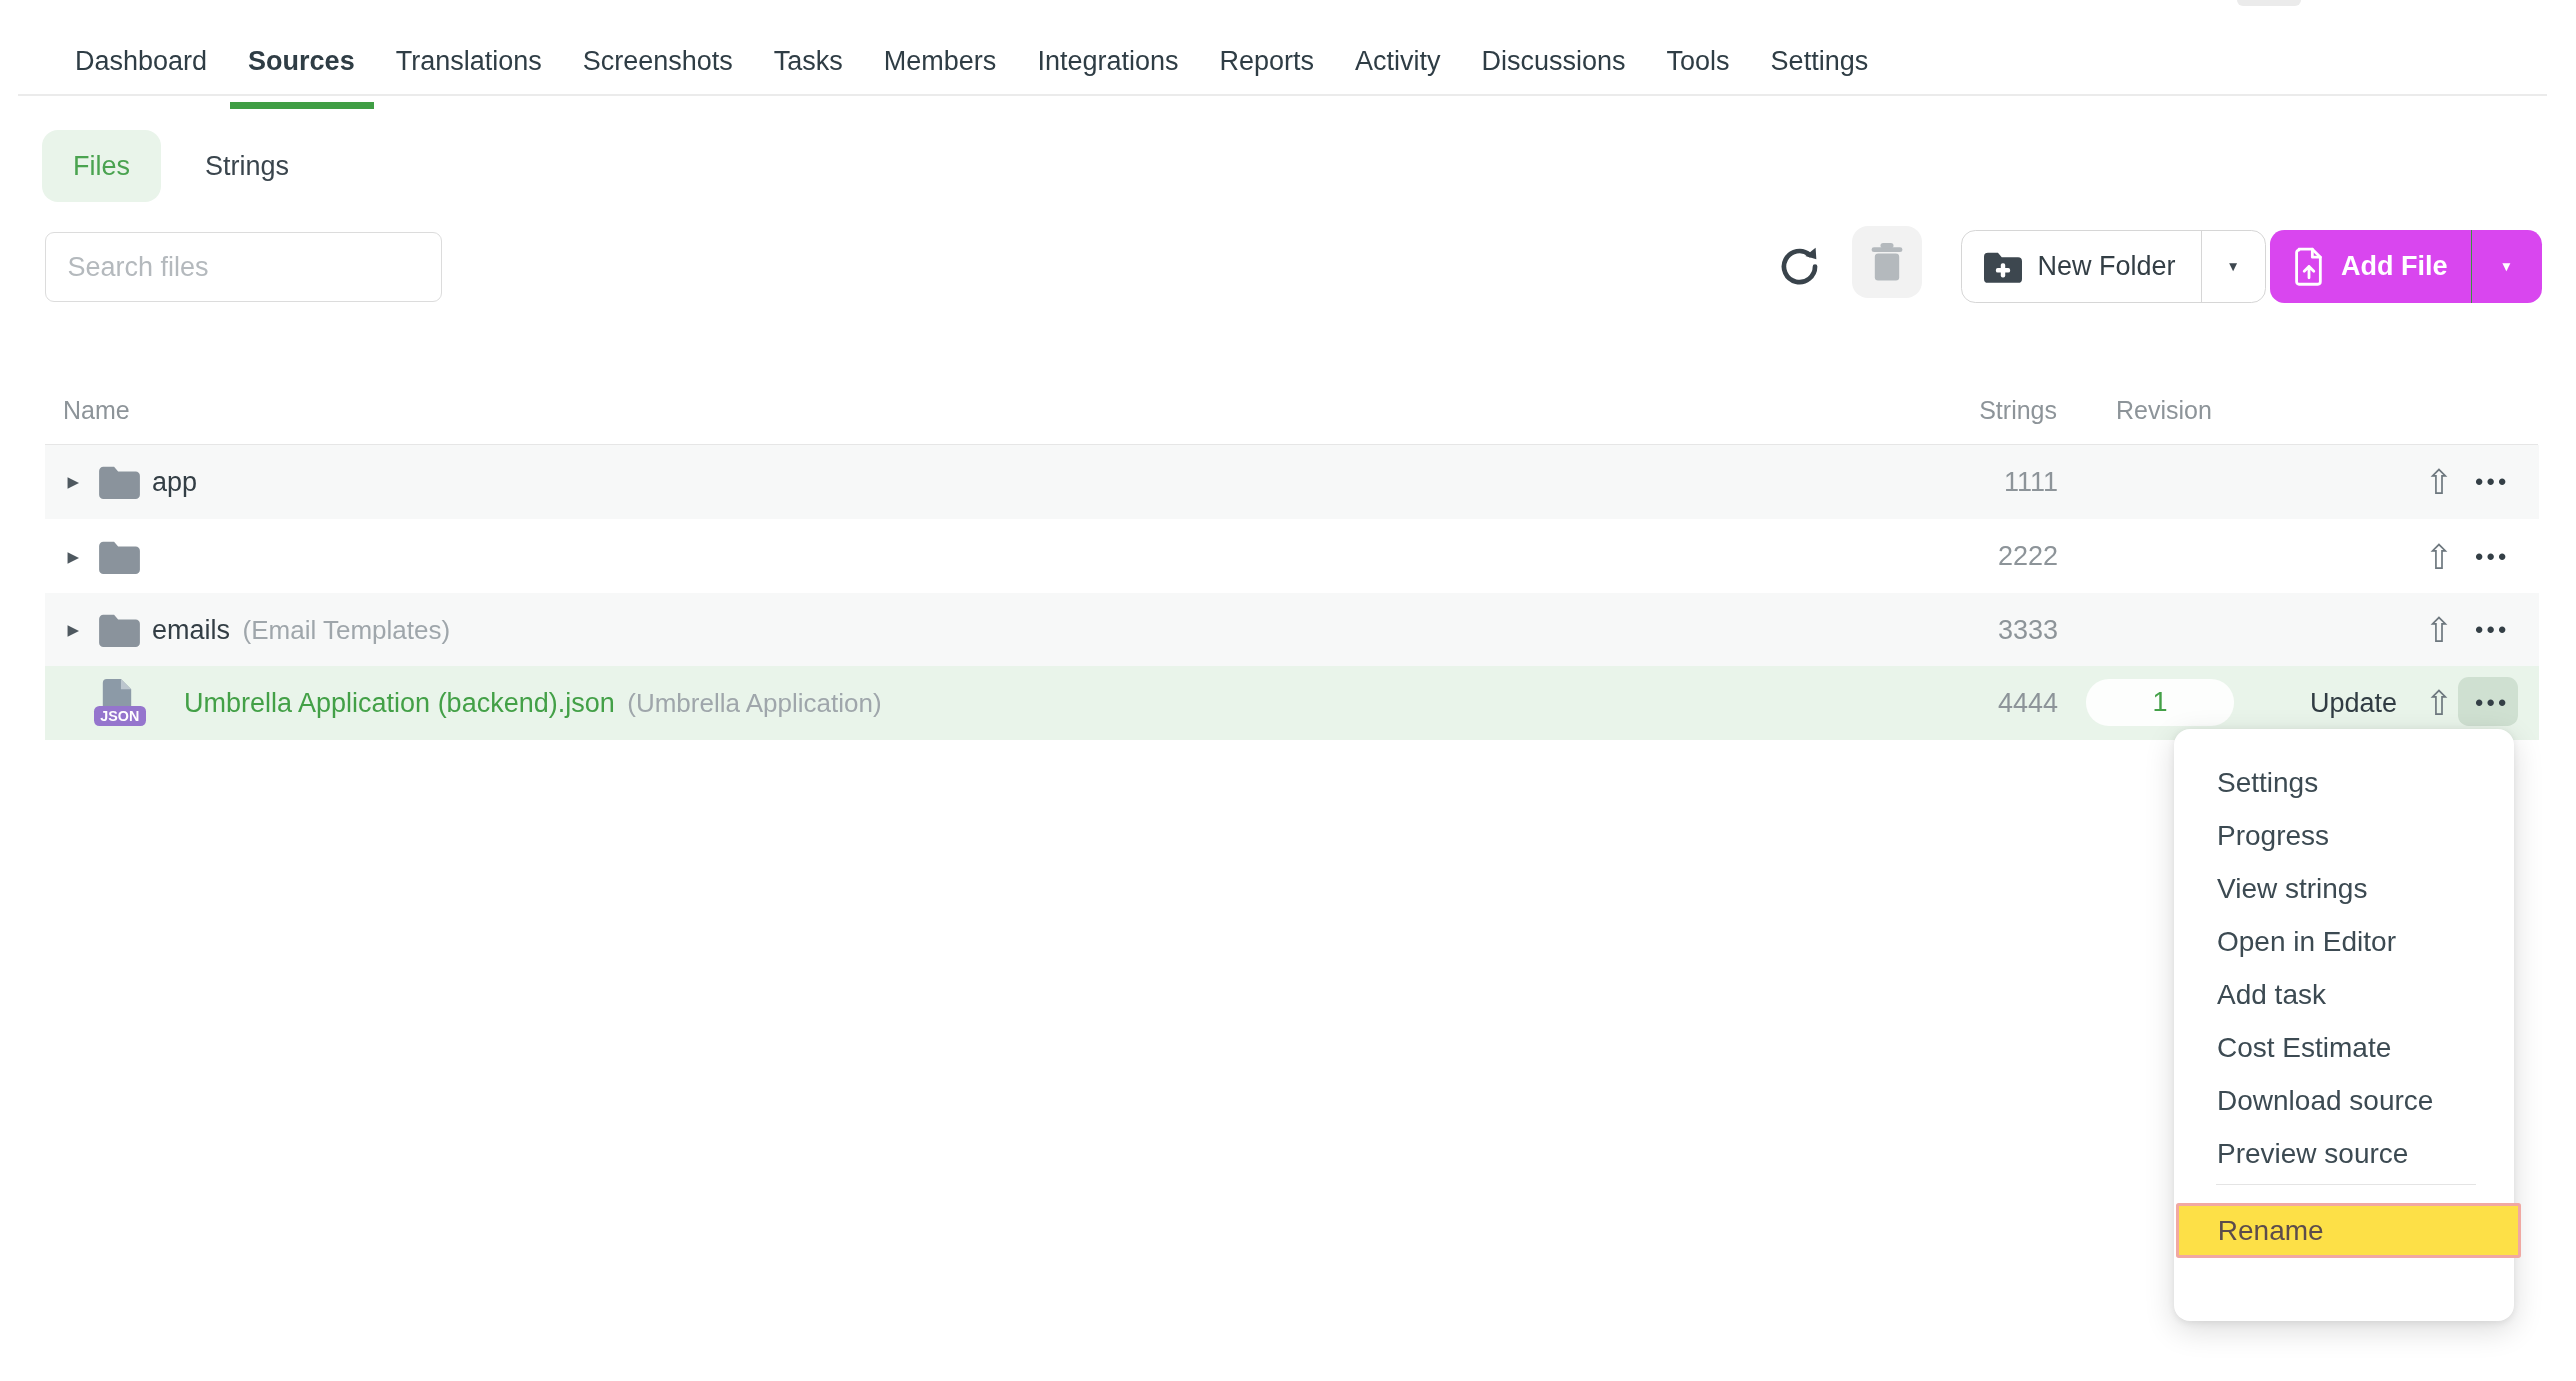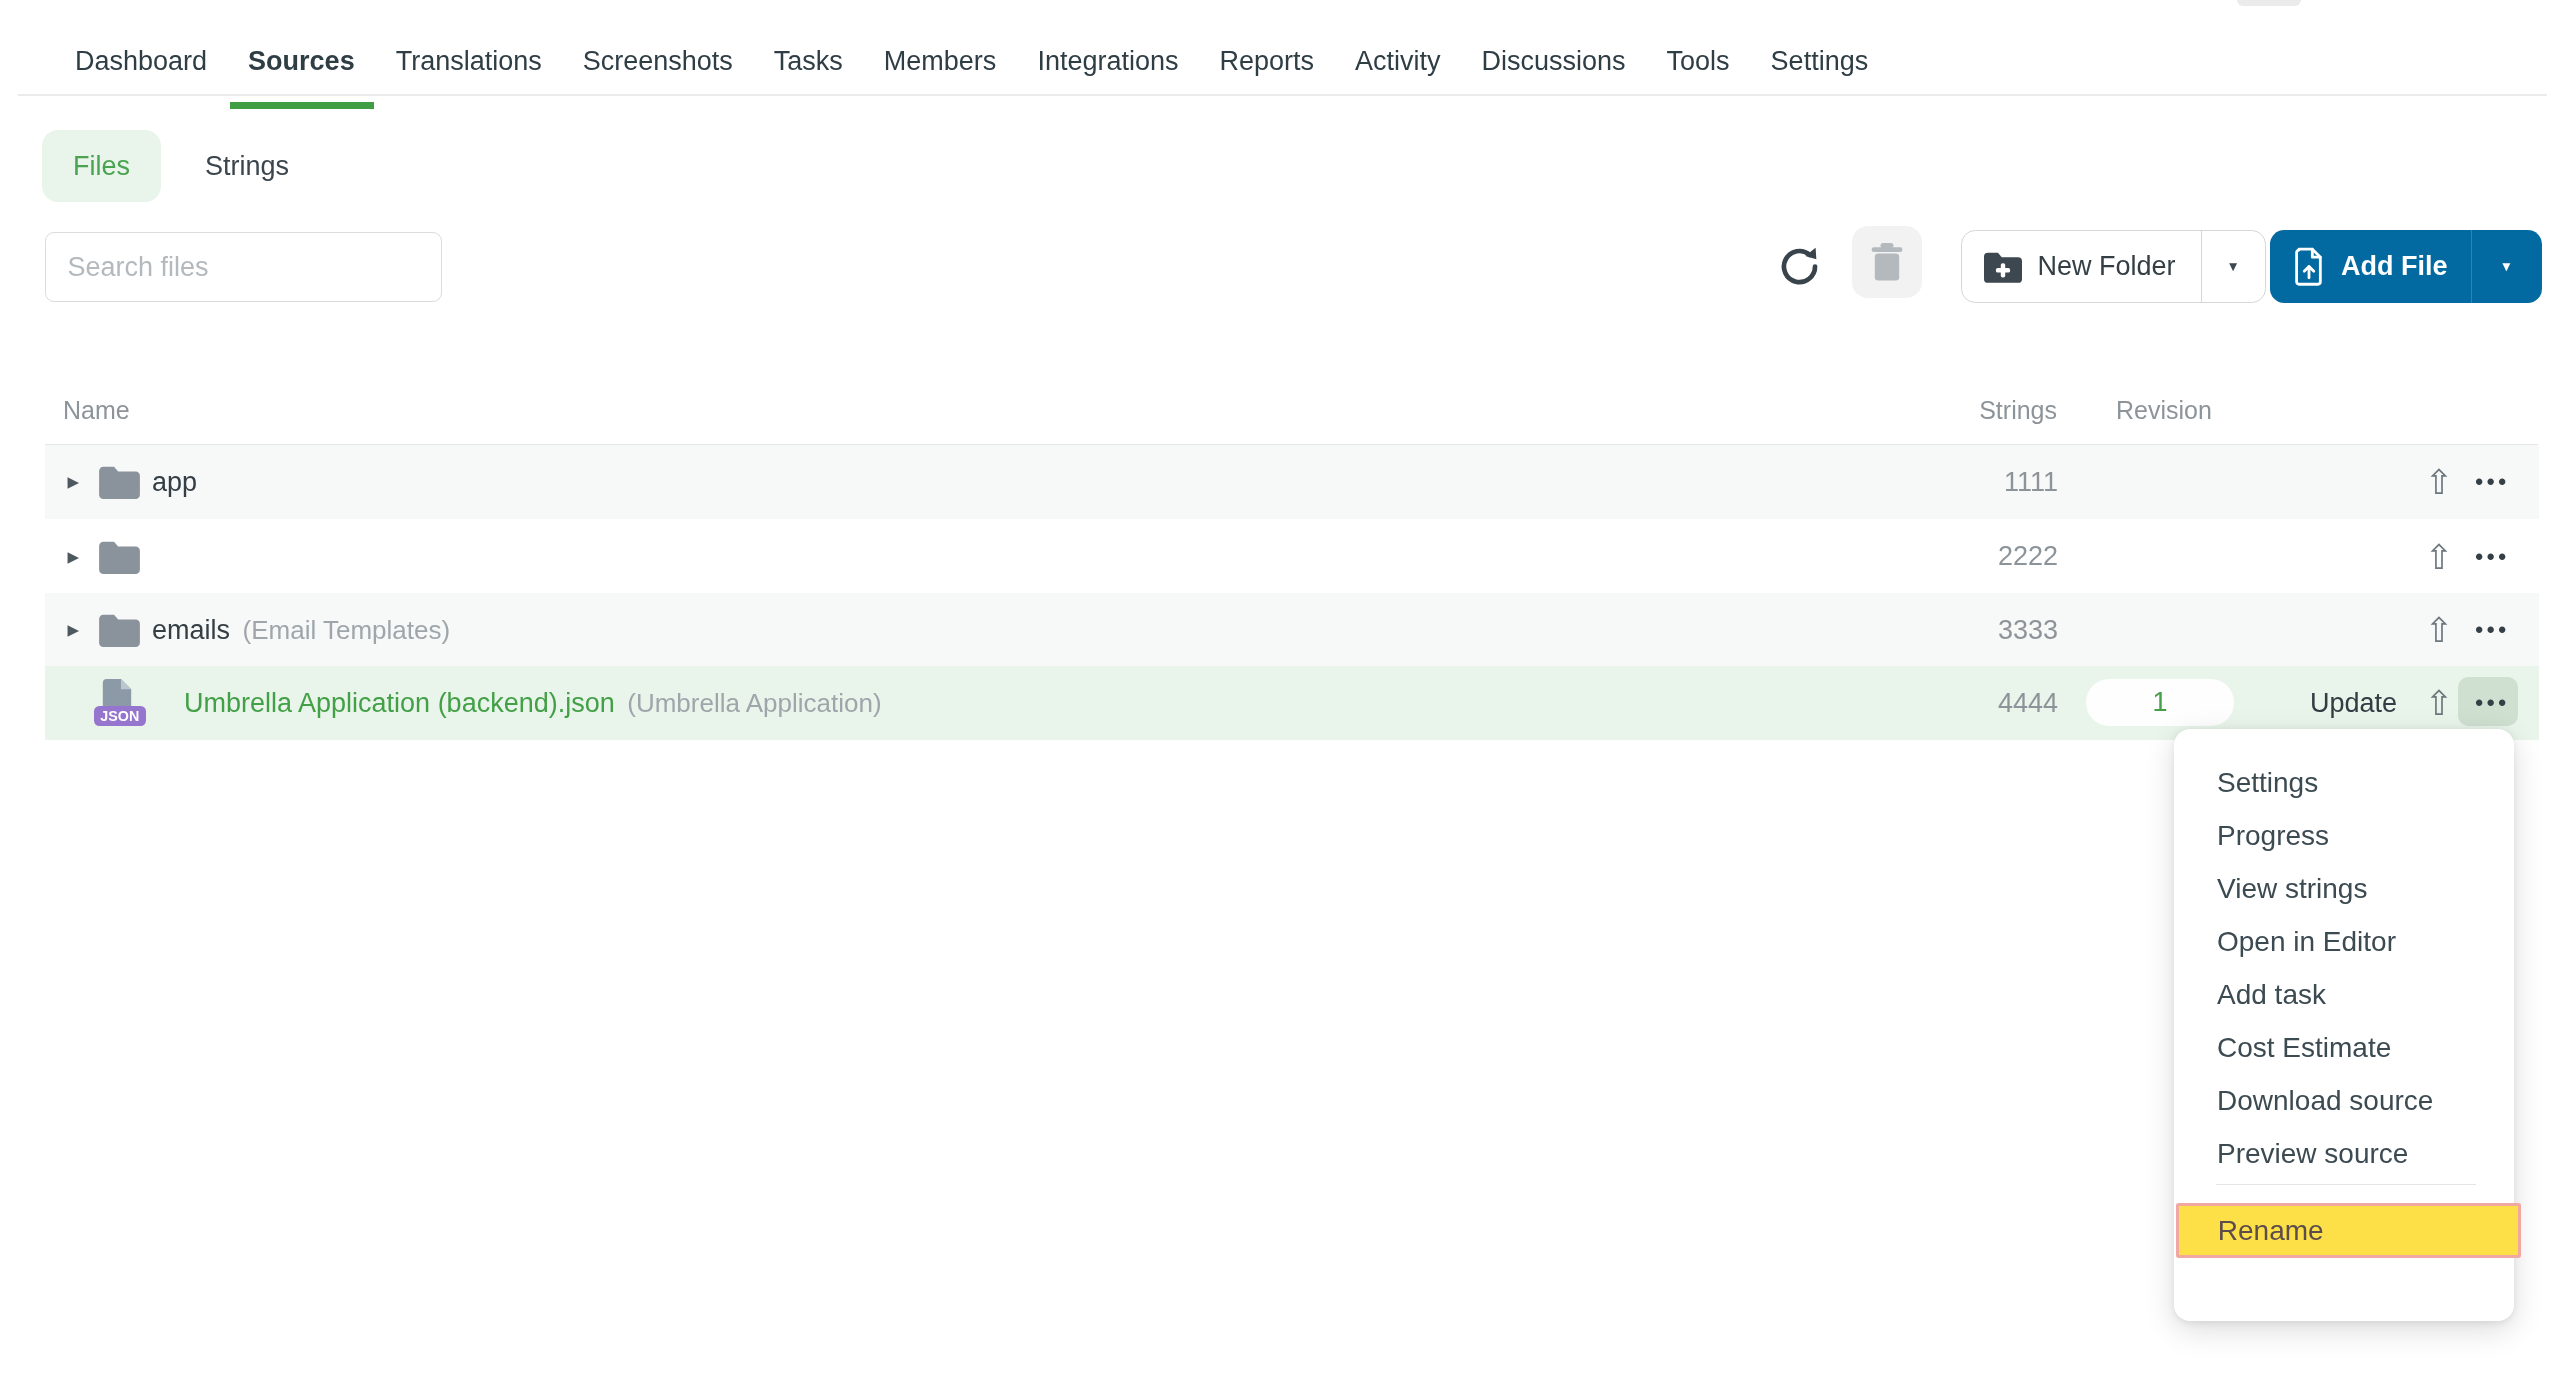--- a/index.html
+++ b/index.html
@@ -26,7 +26,7 @@
   .btn-newfolder{position:absolute;left:1961px;top:230px;height:73px;box-sizing:border-box;border:1.8px solid #d6d6d6;border-radius:14.3px;background:#fff;display:flex;align-items:stretch;cursor:pointer;}
   .btn-newfolder .main{display:flex;align-items:center;gap:16px;padding:0 25px 0 21.5px;font-size:27px;color:#333e45;}
   .btn-newfolder .caret{display:flex;align-items:center;justify-content:center;width:63px;border-left:1.8px solid #d6d6d6;color:#3d474f;font-size:13.4px;}
-  .btn-addfile{position:absolute;left:2270px;top:230px;height:73px;border:none;border-radius:14.3px;background:#0369a1;display:flex;align-items:stretch;cursor:pointer;padding:0;}
+  .btn-addfile{position:absolute;left:2270px;top:230px;height:73px;border:none;border-radius:14.3px;background:#d946ef;display:flex;align-items:stretch;cursor:pointer;padding:0;}
   .btn-addfile .main{display:flex;align-items:center;gap:16px;padding:0 23px 0 23px;font-size:27px;color:#fff;font-weight:700;}
   .btn-addfile .caret{display:flex;align-items:center;justify-content:center;width:70px;border-left:1.8px solid #3b9340;color:#fff;font-size:13.4px;}
   

